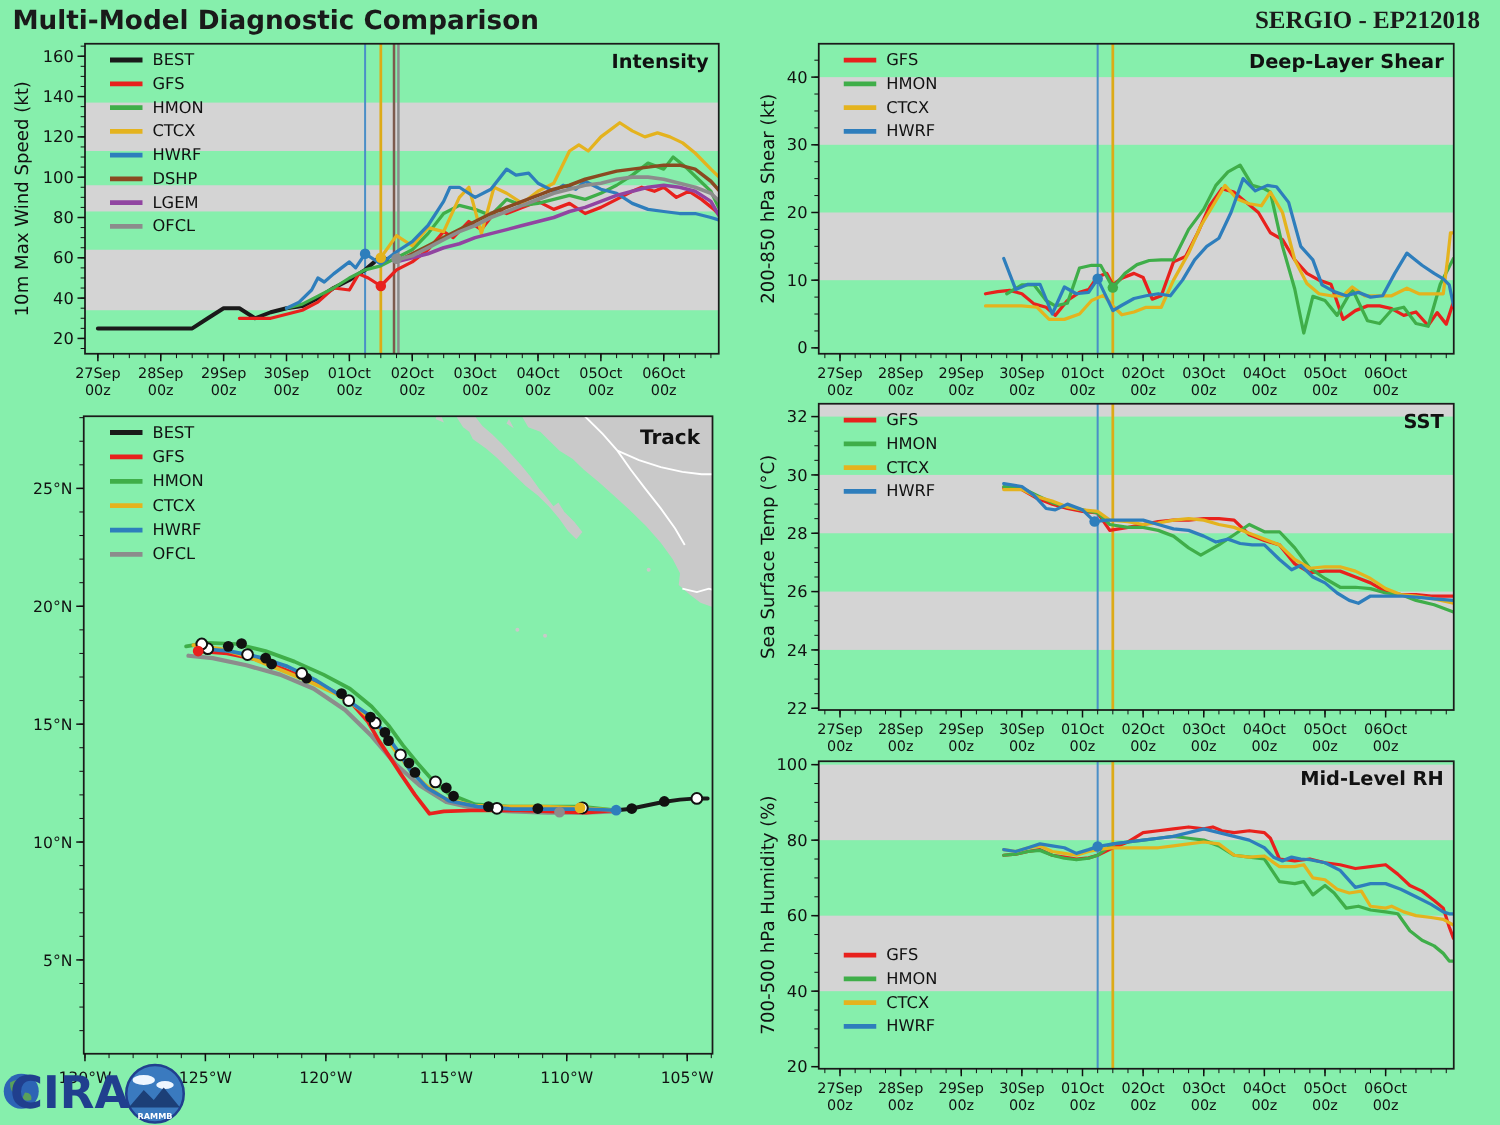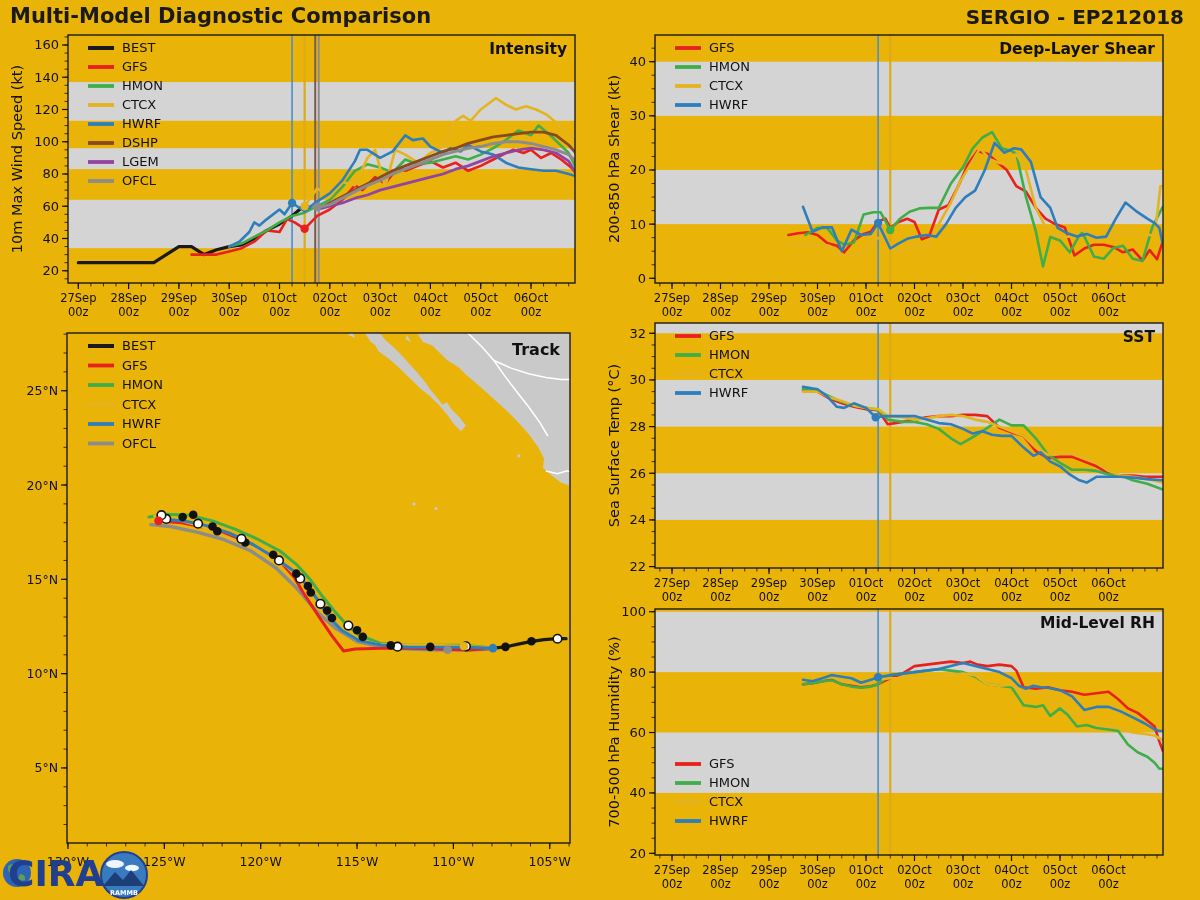--- a/index.html
+++ b/index.html
@@ -3,7 +3,7 @@
 <meta charset="utf-8">
 <style>
   html,body{margin:0;padding:0;background:#fff;}
-  #stage{position:relative;width:1200px;height:900px;background:#eab308;overflow:hidden;
+  #stage{position:relative;width:1200px;height:900px;background:#86efac;overflow:hidden;
          font-family:"DejaVu Sans","Liberation Sans",sans-serif;}
   .hdr-title{position:absolute;left:10px;top:4px;font-size:21px;font-weight:bold;color:#1a1a1a;}
   .hdr-storm{position:absolute;right:16px;top:5px;font-size:20px;font-weight:bold;color:#1a1a1a;}

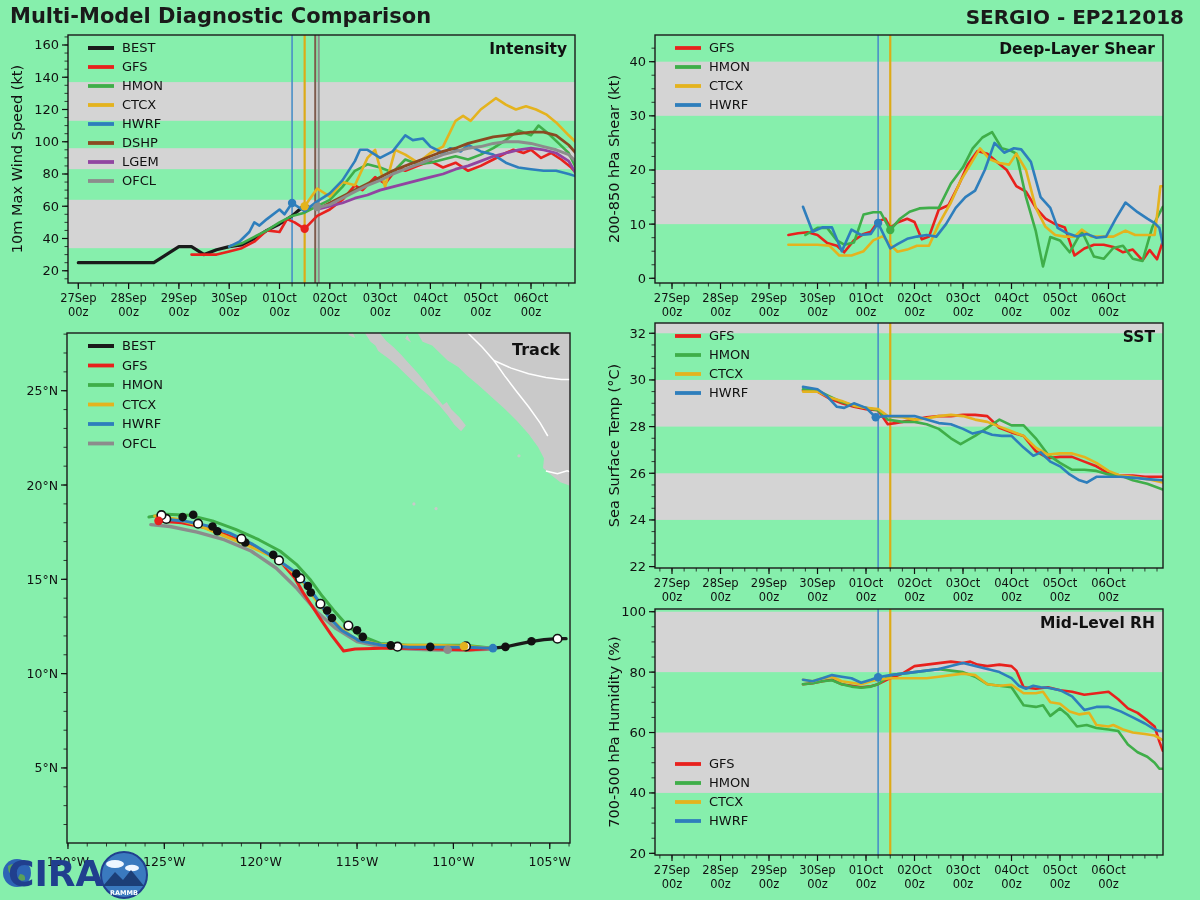--- a/index.html
+++ b/index.html
@@ -6,7 +6,7 @@
   #stage{position:relative;width:1200px;height:900px;background:#86efac;overflow:hidden;
          font-family:"DejaVu Sans","Liberation Sans",sans-serif;}
   .hdr-title{position:absolute;left:10px;top:4px;font-size:21px;font-weight:bold;color:#1a1a1a;}
-  .hdr-storm{position:absolute;right:16px;top:5px;font-size:20px;font-weight:bold;color:#1a1a1a;}
+  .hdr-storm{position:absolute;right:16px;top:5px;font-size:20px;font-weight:bold;color:#1a1a1a;font-family:Liberation Serif, serif;}
   #figure{position:absolute;left:0;top:0;}
   #logo{position:absolute;left:2px;top:848px;}
 </style>

